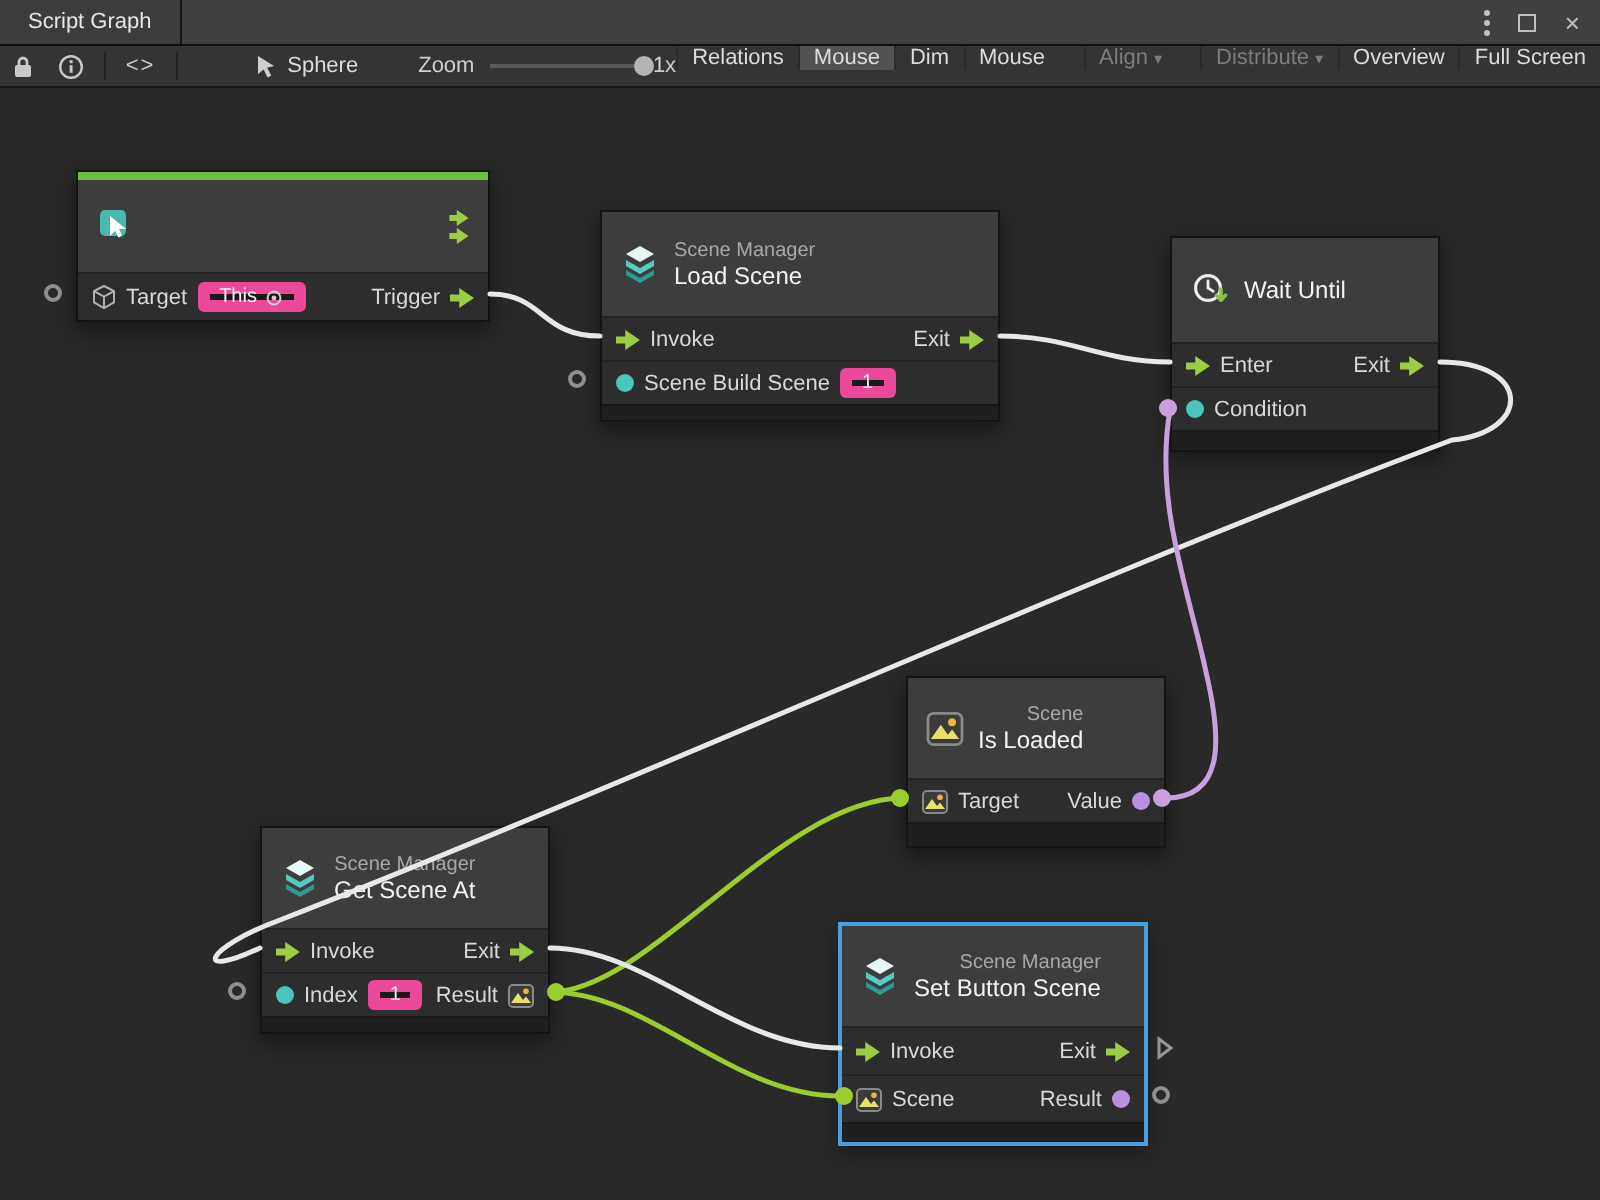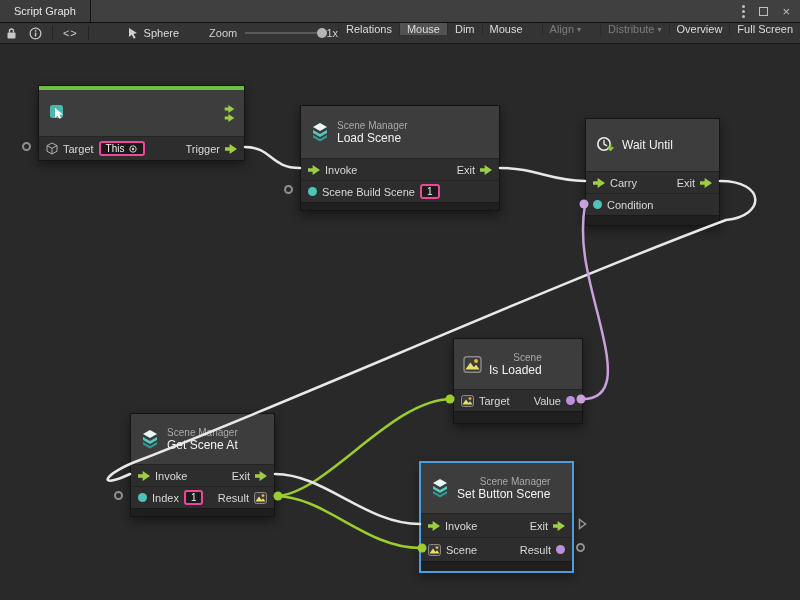--- a/index.html
+++ b/index.html
@@ -62,7 +62,7 @@
   .dot { width:9px; height:9px; border-radius:50%; display:inline-block; cursor:pointer; }
   .dot.teal { background:#4cc4bc; }
   .dot.purple { background:#bb90dd; }
-  .chip { display:inline-flex; align-items:center; gap:4px; background:#1a1a1a; border:2px solid #ec4899;
+  .chip { display:inline-flex; align-items:center; gap:4px; background:#1a1a1a; border:6px solid #ec4899;
     border-radius:3px; padding:0 5px; height:15px; font-size:10px; color:#f0f0f0; cursor:text; }
   .farrow path { fill:#9ccd45; }
   .farrow { cursor:pointer; flex:none; }

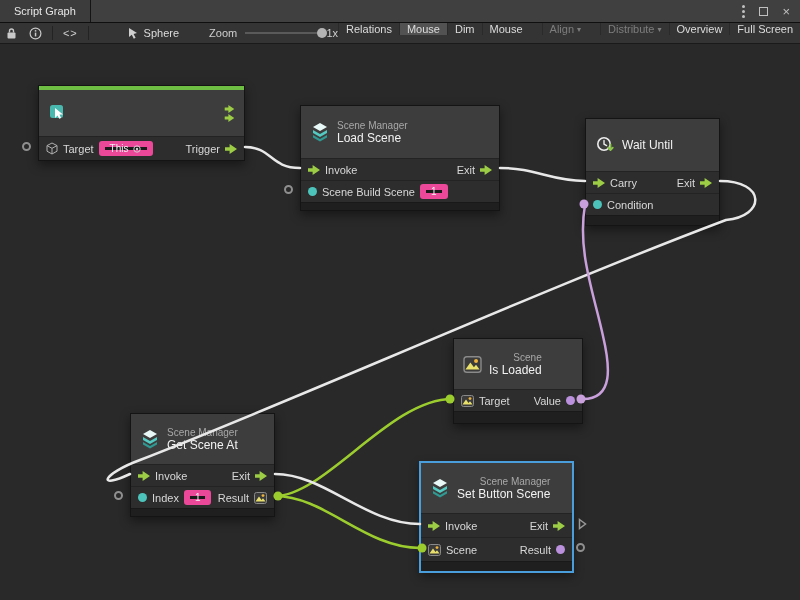--- a/index.html
+++ b/index.html
@@ -250,7 +250,7 @@
           <svg class="farrow" width="12" height="10" viewBox="0 0 12 10">
               <path d="M0 3.2h4.6V0L12 5 4.6 10V6.8H0z"></path>
             </svg>
-          <span class="plabel">Carry</span>
+          <span class="plabel">Enter</span>
         </div>
         <div class="pr">
           <span class="plabel">Exit</span>

